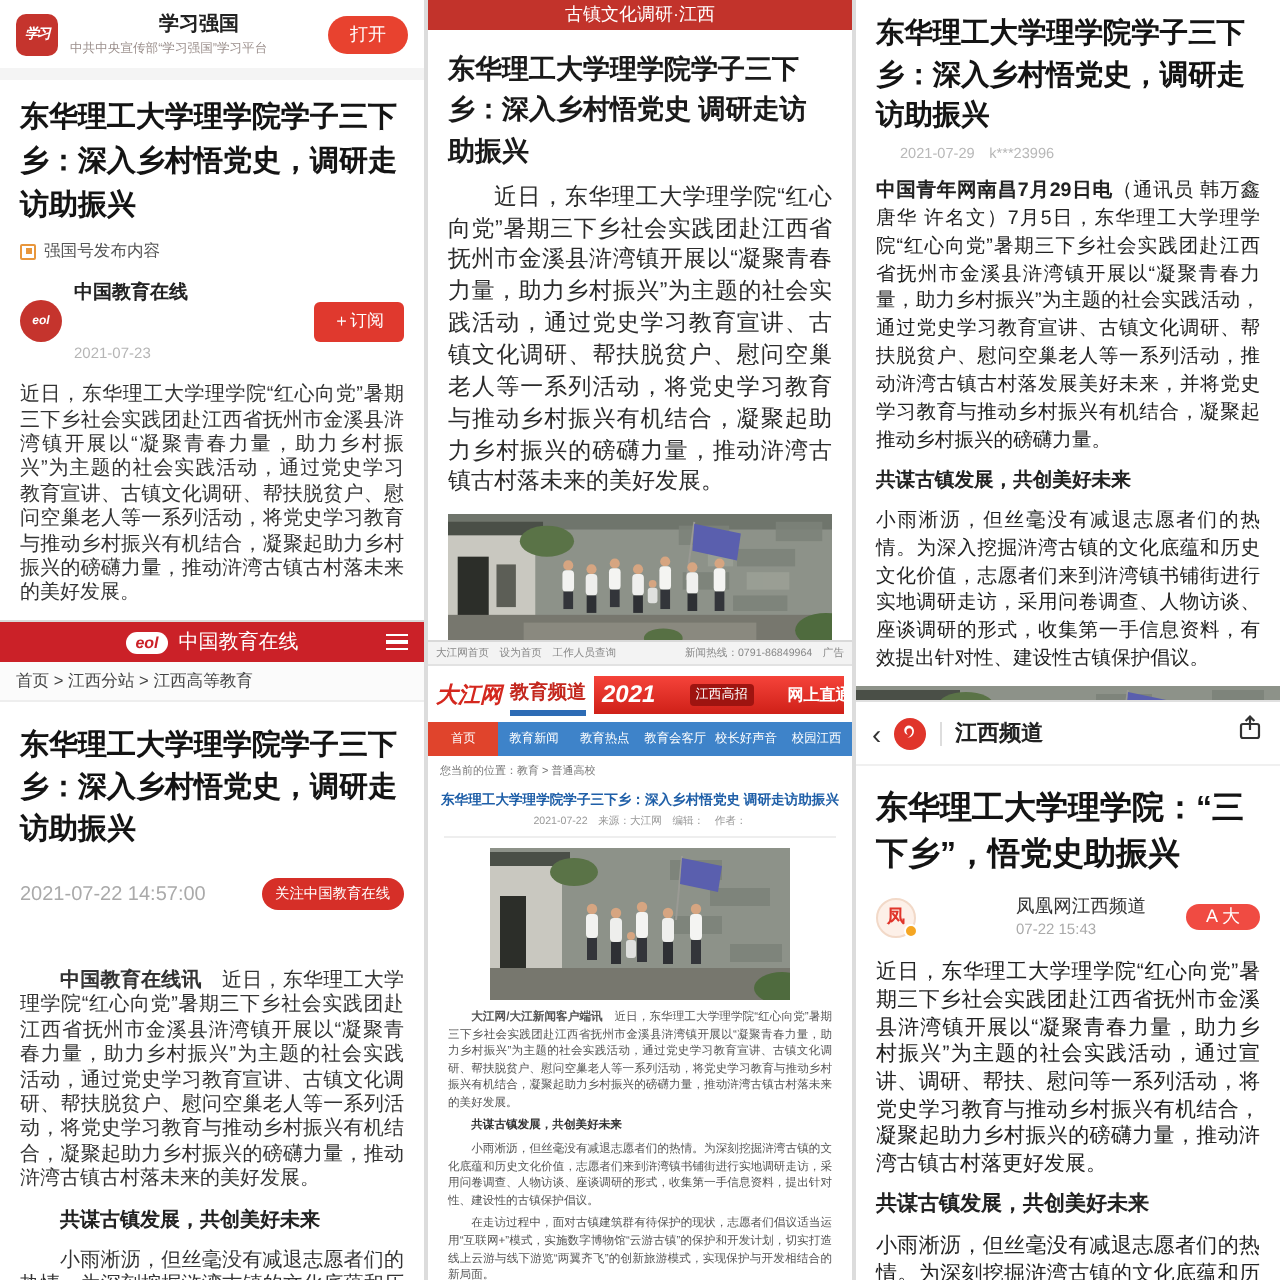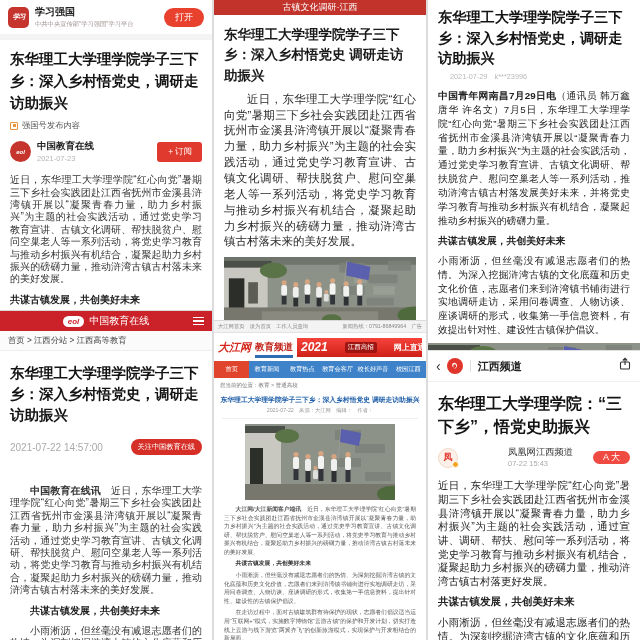--- a/index.html
+++ b/index.html
@@ -16,7 +16,7 @@
              font-size:7px; font-style:italic; font-weight:bold; display:flex; align-items:center;
              justify-content:center; letter-spacing:-1px; }
   .xx-names { flex:1; margin-left:6px; }
-  .xx-appname { font-size:10px; font-weight:bold; color:#222; }
+  .xx-appname { font-size:10px; font-weight:bold; color:#222;text-align:center; }
   .xx-sub { font-size:6.3px; color:#9b8f8c; margin-top:1px; }
   .xx-open { background:#e8422f; color:#fff; font-size:9px; padding:3px 11px; border-radius:11px; }
   .xx-gap { height:6px; background:#f4f4f4; }

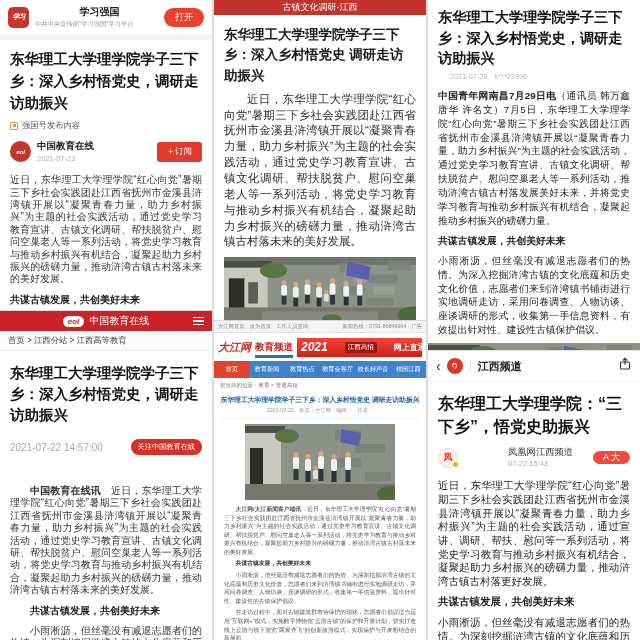--- a/index.html
+++ b/index.html
@@ -29,7 +29,7 @@
               font-size:6px; font-style:italic; font-weight:bold; display:flex; align-items:center; justify-content:center; }
   .a-pubcol { margin-left:6px; }
   .a-pubname { font-size:9.5px; font-weight:bold; color:#222; }
-  .a-pubdate { font-size:7.5px; color:#b5b5b5; margin-top:1px; }
+  .a-pubdate { font-size:7.5px; color:#b5b5b5; margin-top:19px; }
   .a-sub-btn { margin-left:auto; background:#e0392e; color:#fff; font-size:8.5px; padding:4px 10px; border-radius:3px; }
   .a-body { padding:5px 10px 0; font-size:10px; line-height:1.24; color:#333; text-align:justify; }
   .a-body p { margin-bottom:8px; }

